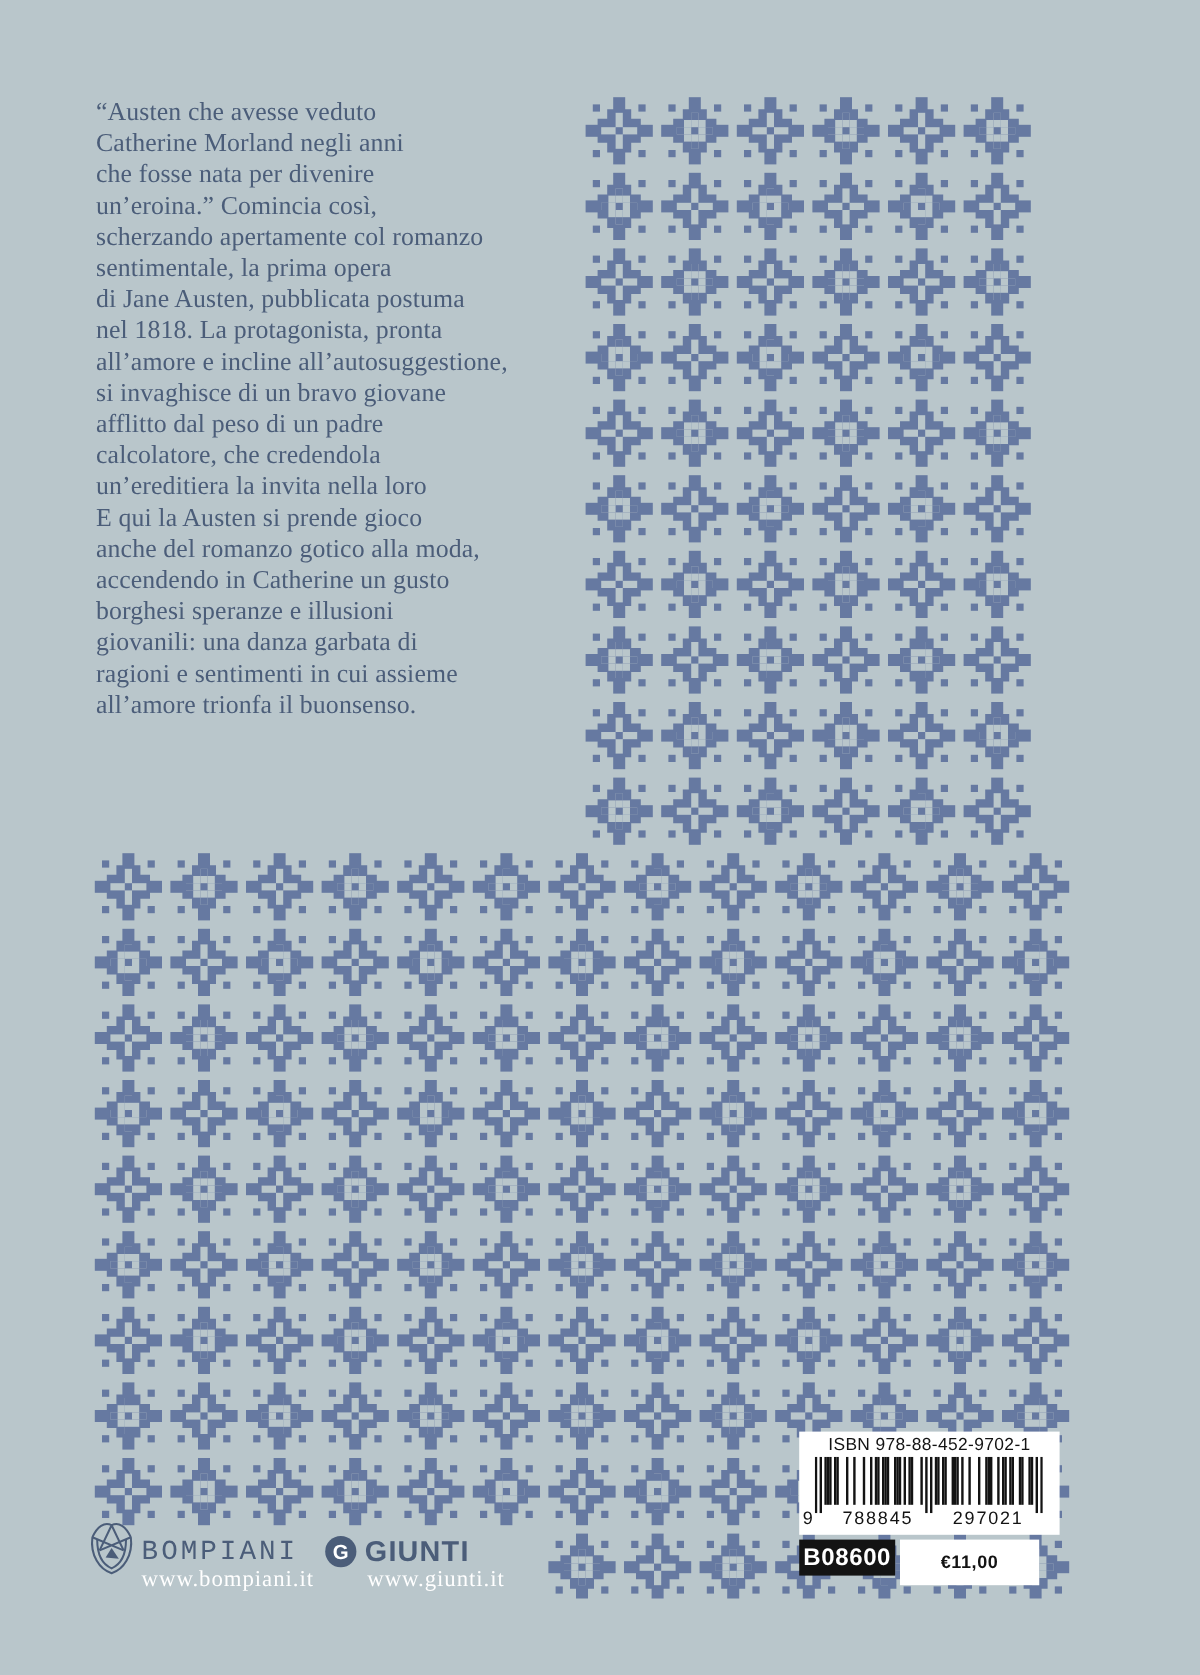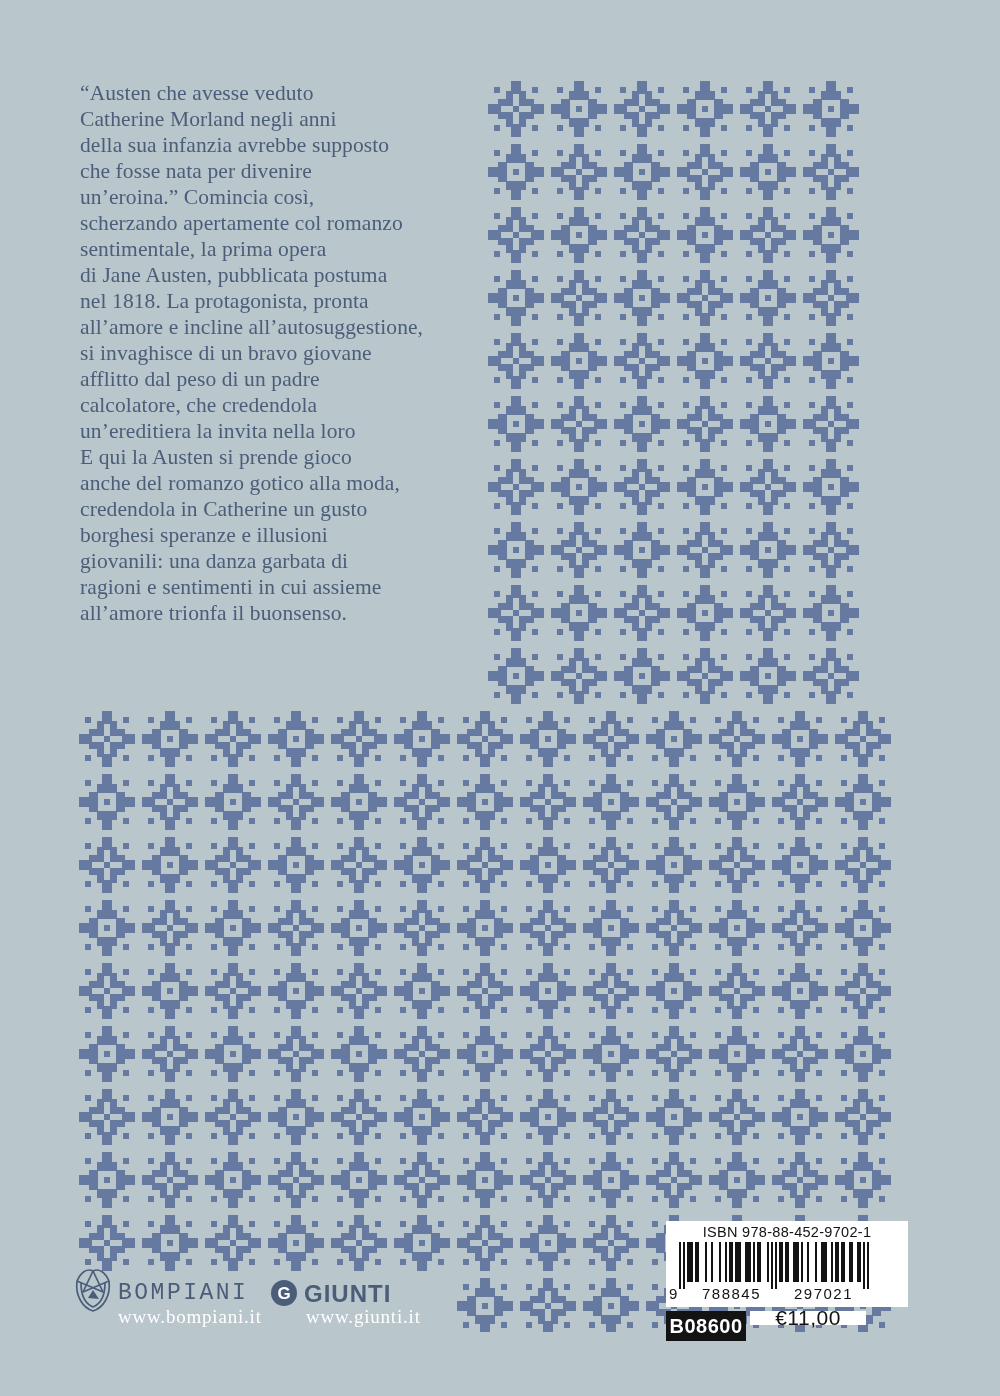--- a/index.html
+++ b/index.html
@@ -303,7 +303,6 @@
 <div class="blurb" id="blurb">
     <div>“Austen che avesse veduto</div>
     <div>Catherine Morland negli anni</div>
-    <div>della sua infanzia avrebbe supposto</div>
     <div>che fosse nata per divenire</div>
     <div>un’eroina.” Comincia così,</div>
     <div>scherzando apertamente col romanzo</div>

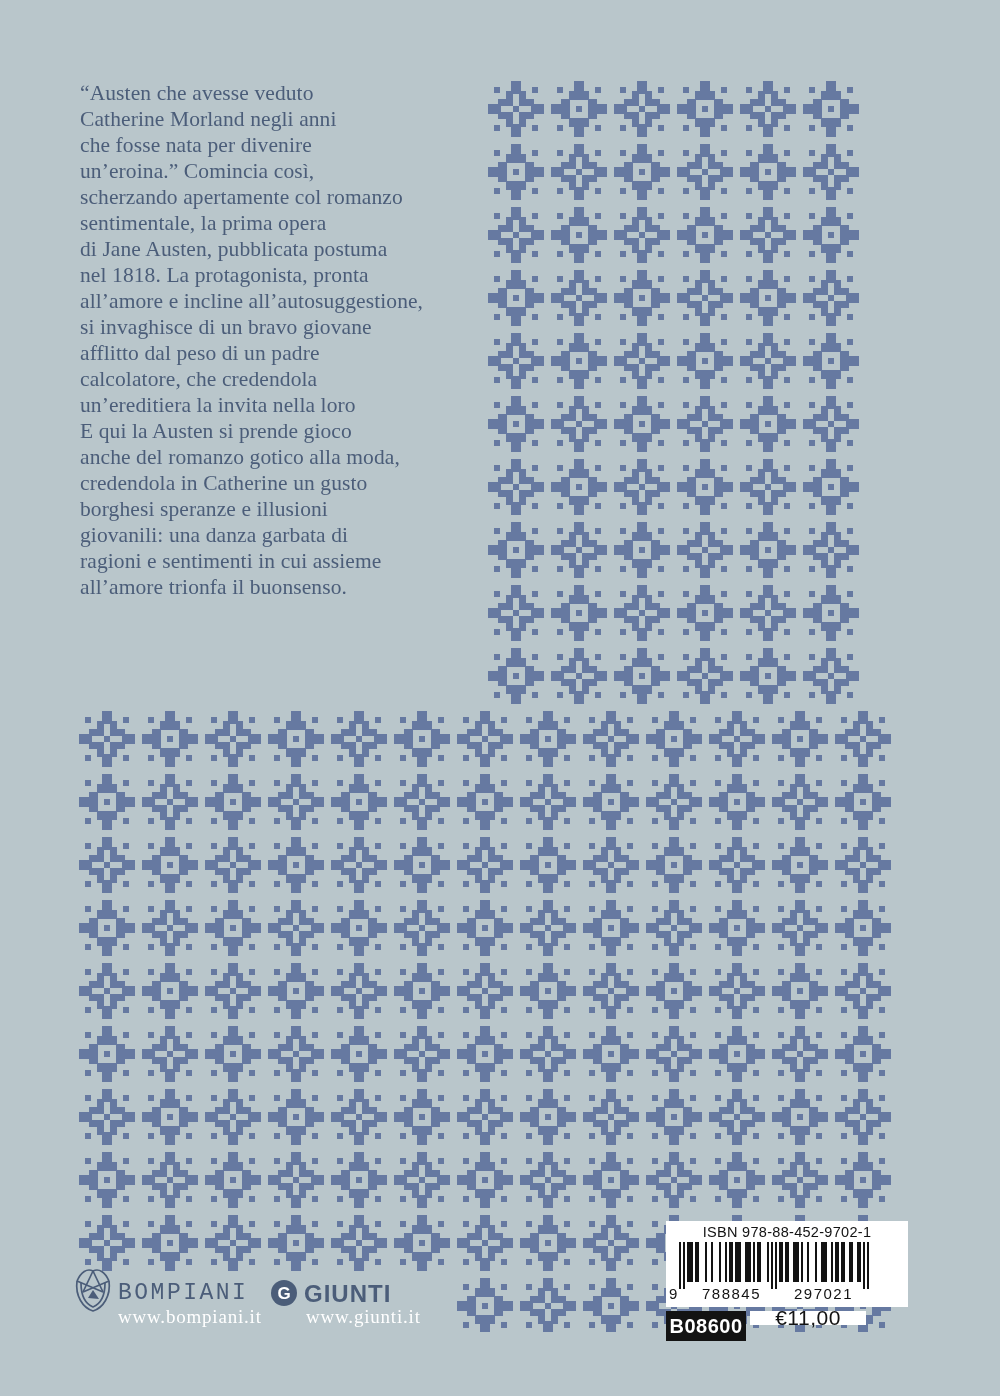--- a/index.html
+++ b/index.html
@@ -316,7 +316,7 @@
     <div>un’ereditiera la invita nella loro</div>
     <div>E qui la Austen si prende gioco</div>
     <div>anche del romanzo gotico alla moda,</div>
-    <div>credendola in Catherine un gusto</div>
+    <div>accendendo in Catherine un gusto</div>
     <div>borghesi speranze e illusioni</div>
     <div>giovanili: una danza garbata di</div>
     <div>ragioni e sentimenti in cui assieme</div>

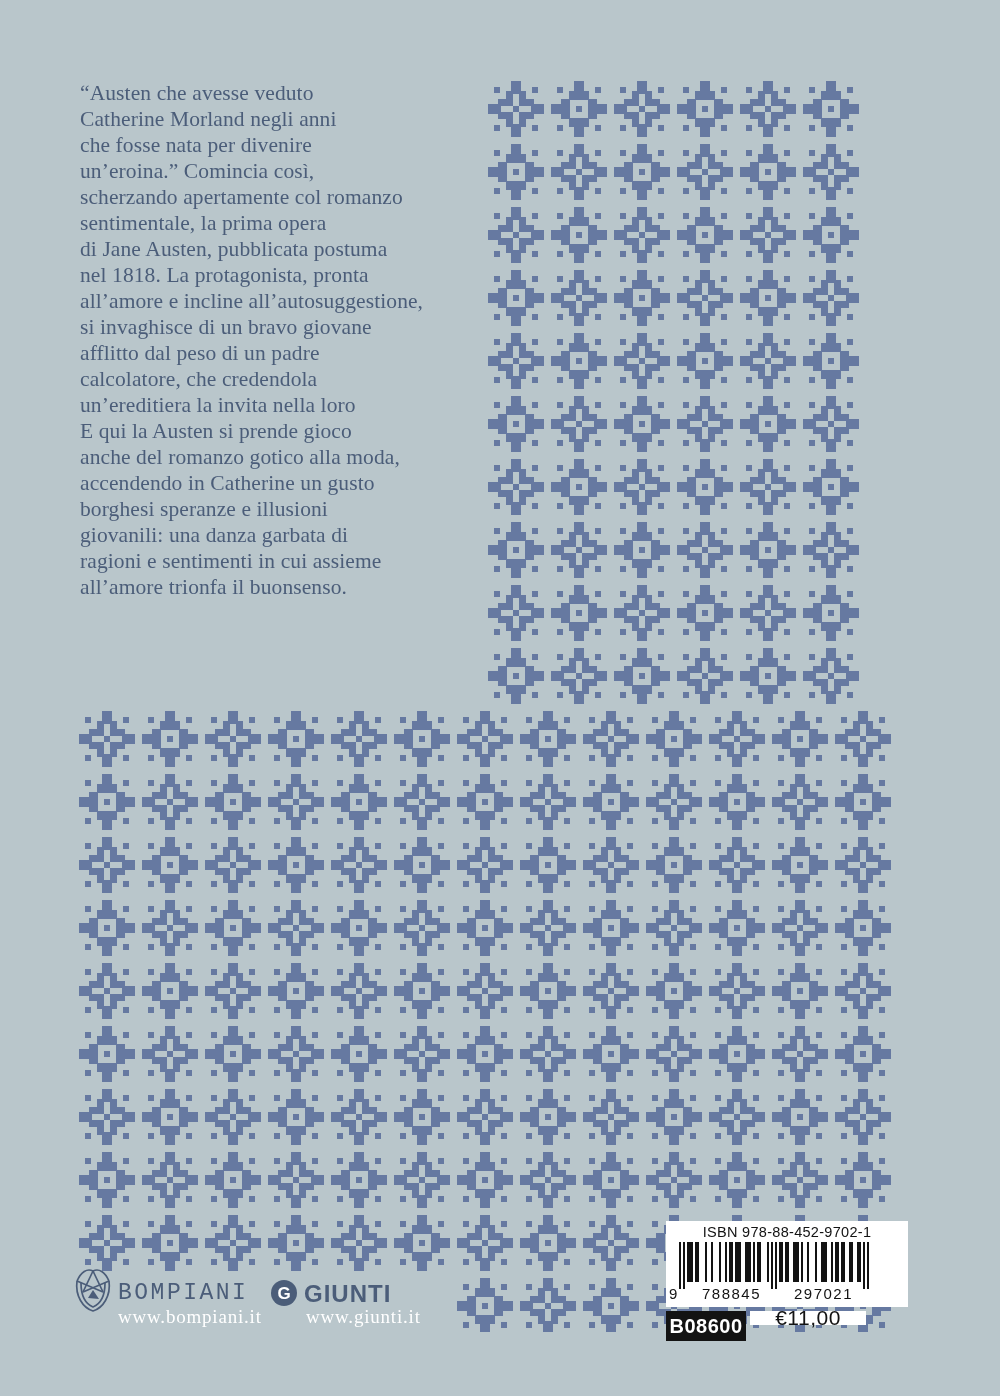--- a/index.html
+++ b/index.html
@@ -43,7 +43,7 @@
     position:absolute;left:666px;top:1193px;width:217px;z-index:3;
   }
   .isbn-panel{
-    background:var(--bar-bg);width:242px;height:86px;position:relative;margin-top:28px;
+    background:var(--bar-bg);width:217px;height:86px;position:relative;
   }
   .isbn-label{
     position:absolute;top:3px;left:0;width:100%;text-align:center;

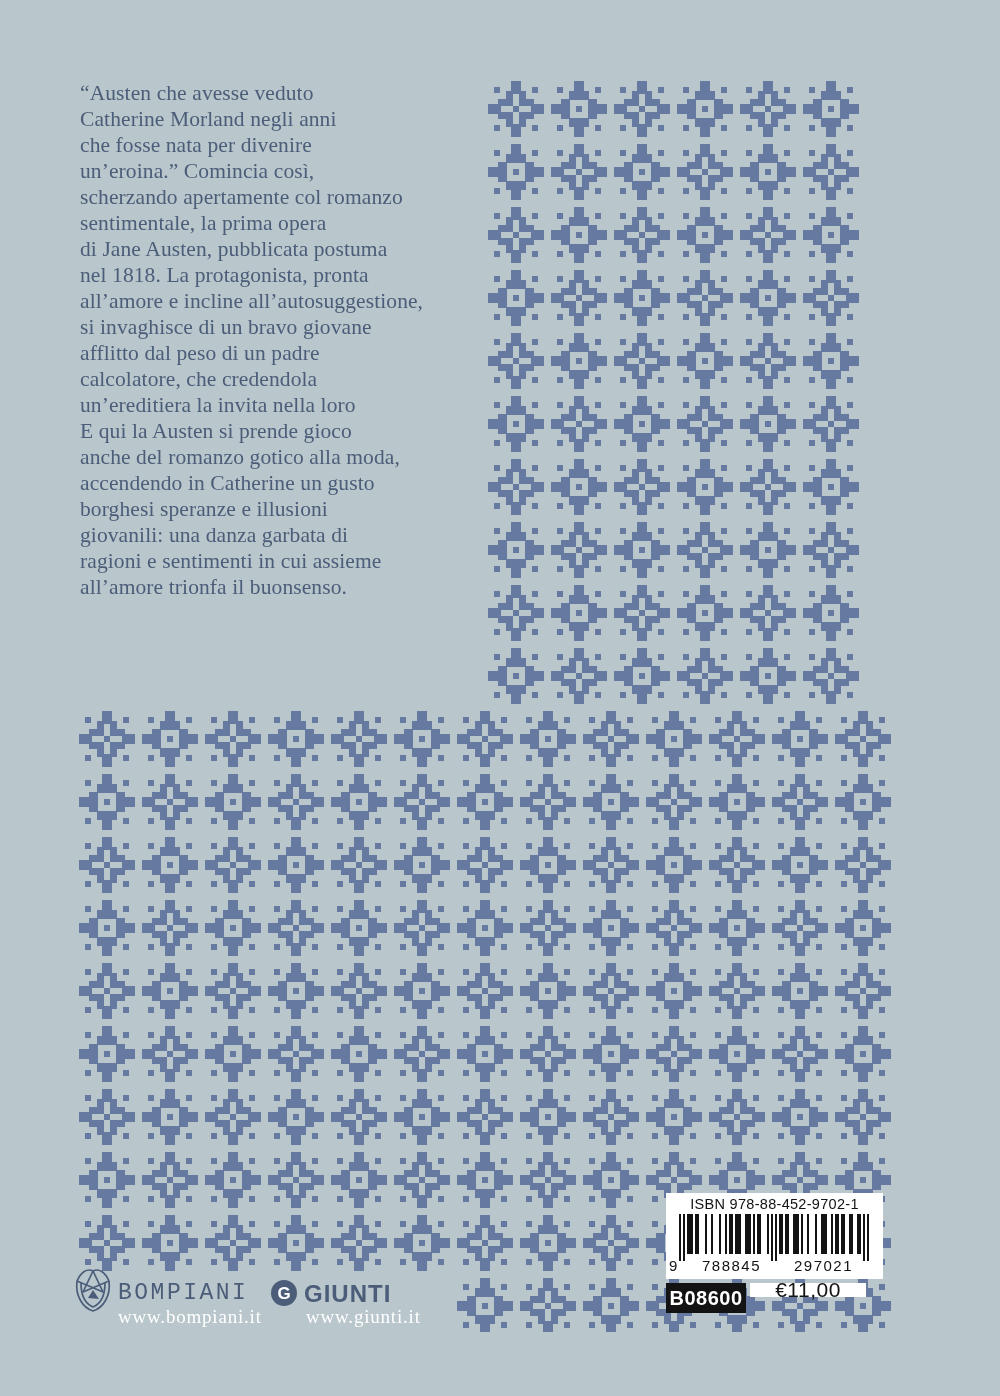--- a/index.html
+++ b/index.html
@@ -65,8 +65,8 @@
     letter-spacing:.5px;
   }
   .price-tag{
-    width:116px;height:14px;background:var(--bar-bg);color:var(--bar-ink);
-    margin-left:4px;font-weight:normal;font-size:21px;
+    width:116px;height:38px;background:var(--bar-bg);color:var(--bar-ink);
+    margin-left:4px;font-weight:bold;font-size:15px;
     display:flex;align-items:center;justify-content:center;letter-spacing:.5px;
   }
 </style>

